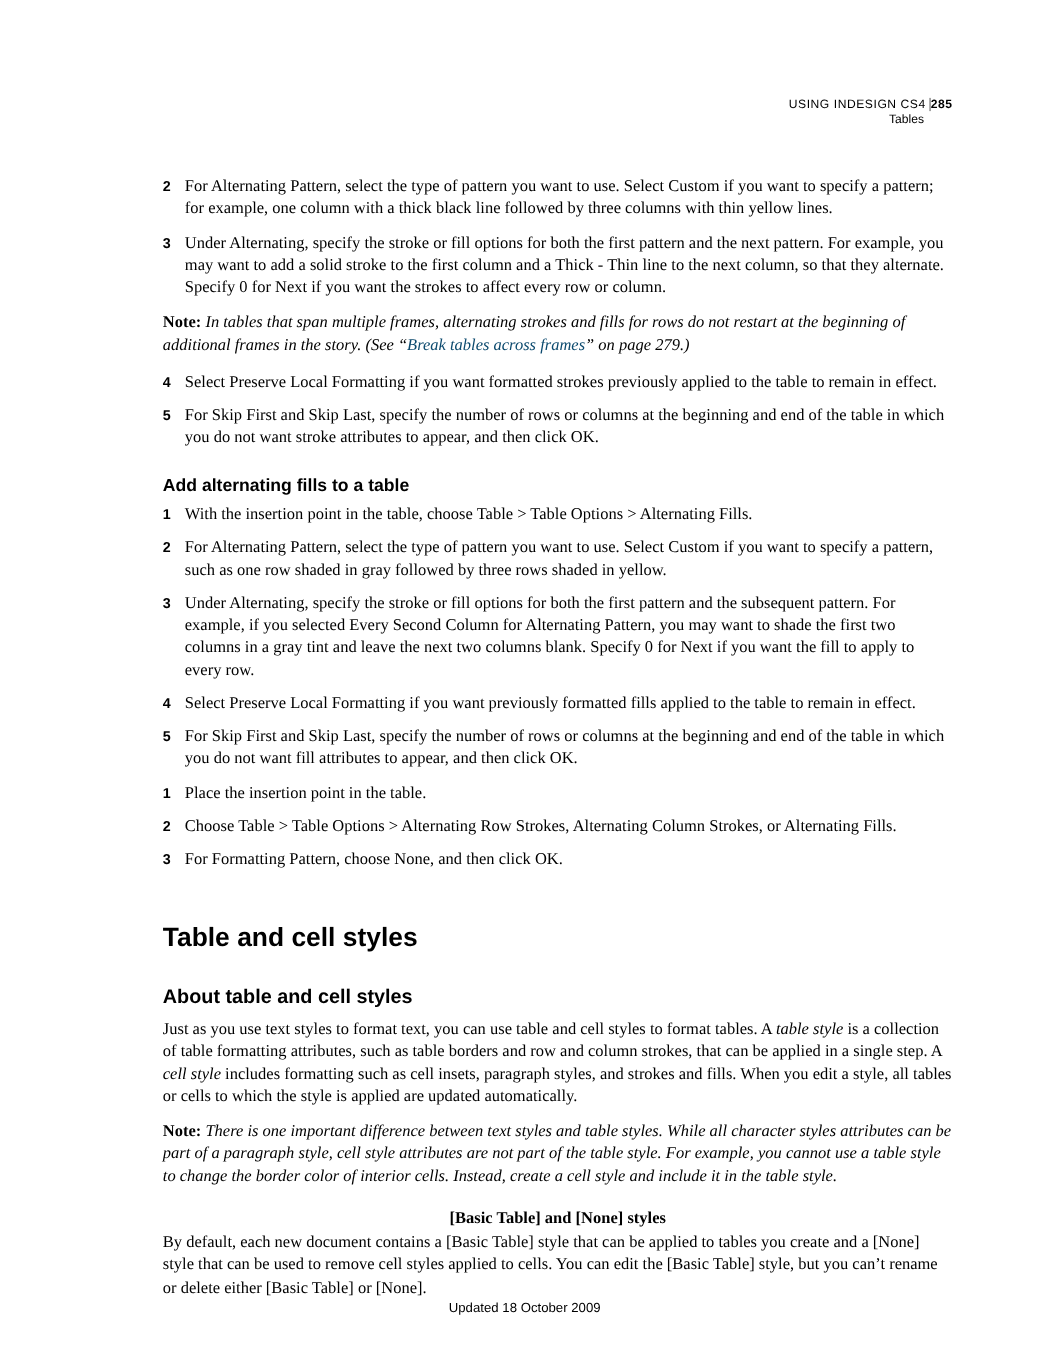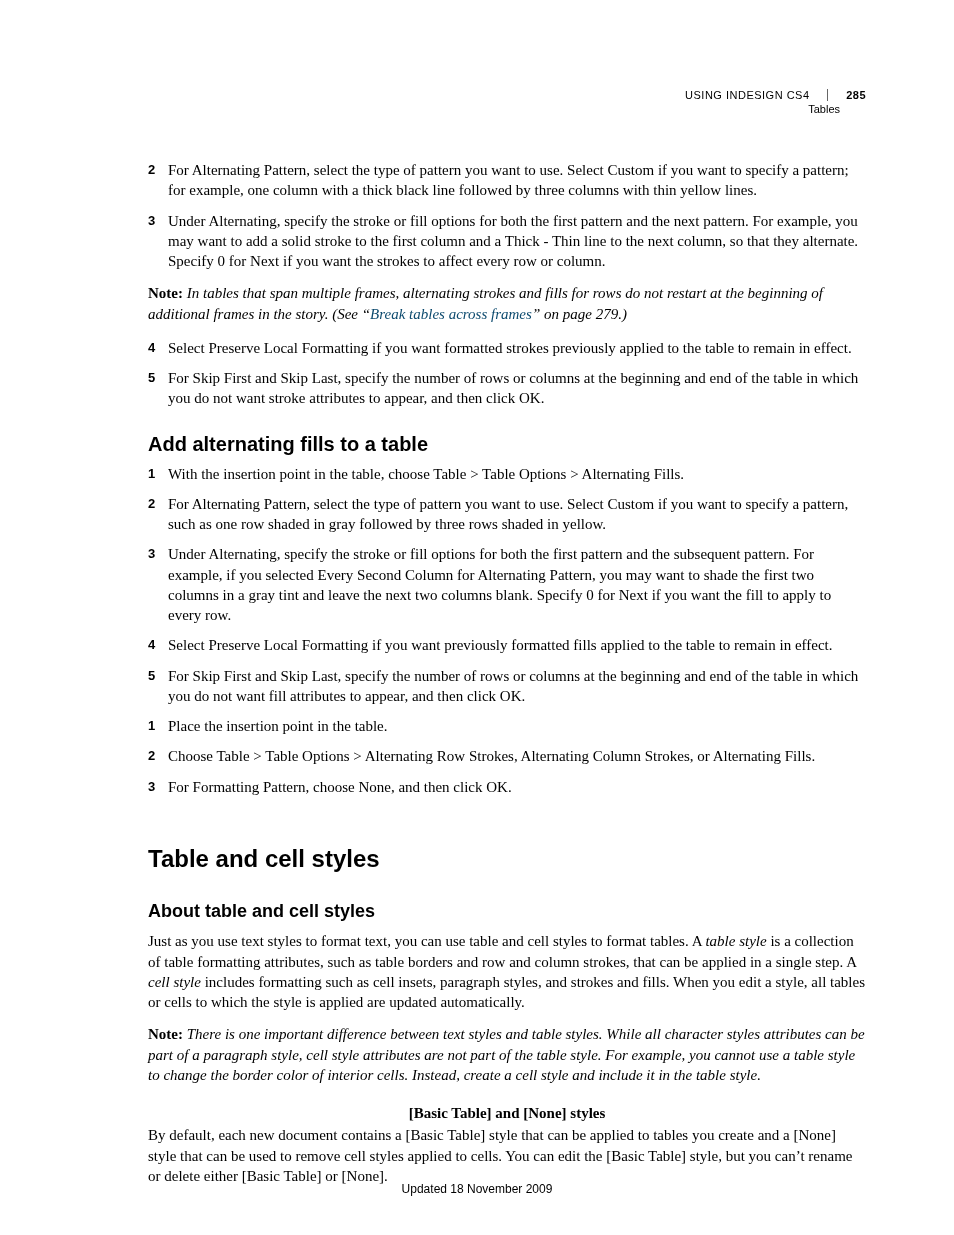--- a/index.html
+++ b/index.html
@@ -32,9 +32,9 @@
   }
   .running-head .pagenum {
     font-weight: 700;
-    padding-left: 18px;
+    padding-left: 0;
     border-left: 1px solid #666;
-    margin-left: 14px;
+    margin-left: 0;
   }
   .running-head .line2 {
     font-weight: 400;

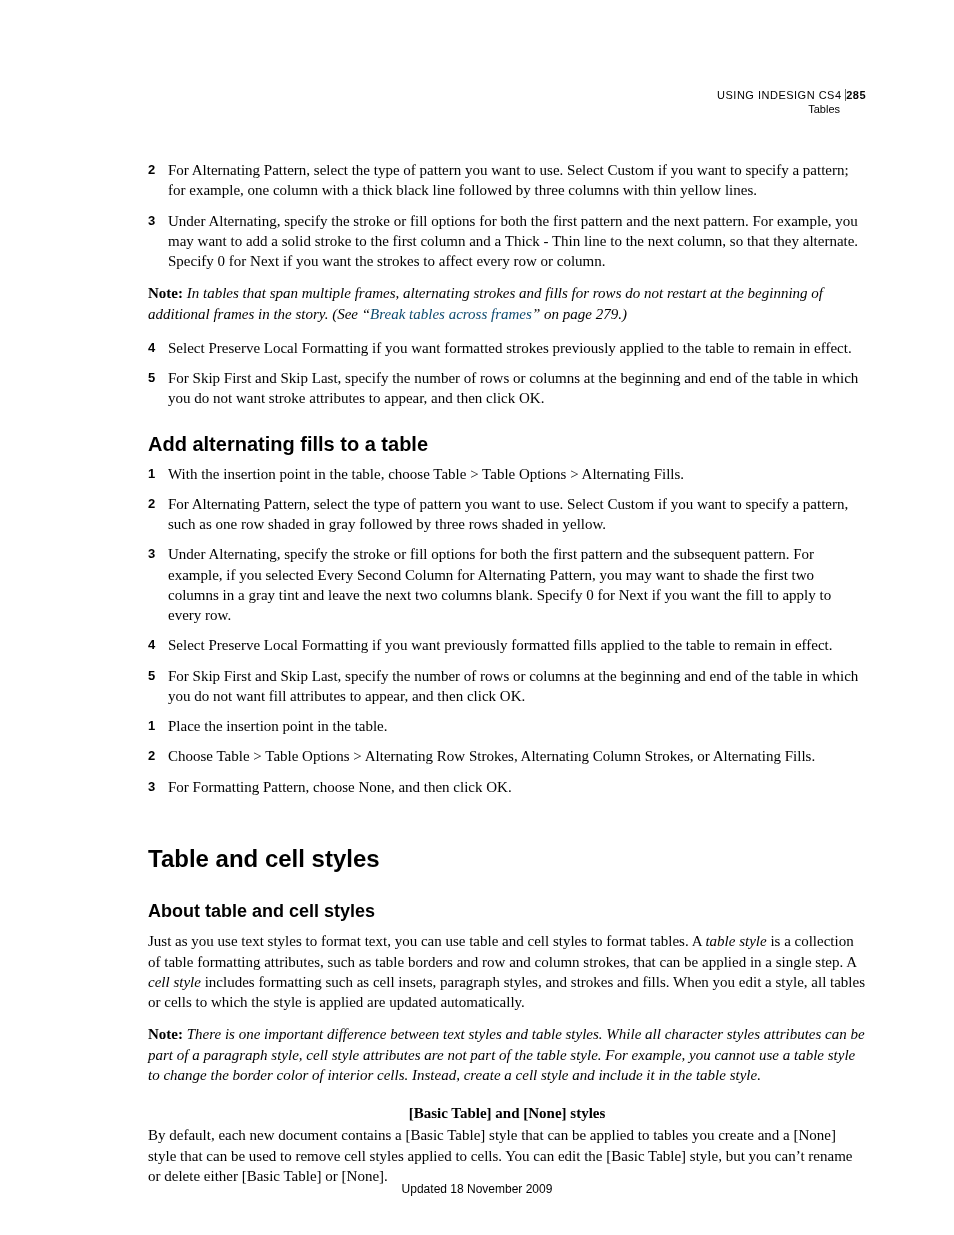--- a/index.html
+++ b/index.html
@@ -79,7 +79,7 @@
   h3.subhead {
     font-family: "Myriad Pro", "Segoe UI", Arial, sans-serif;
     font-weight: 700;
-    font-size: 20px;
+    font-size: 16px;
     margin: 22px 0 6px 0;
   }
   h1.section-title {

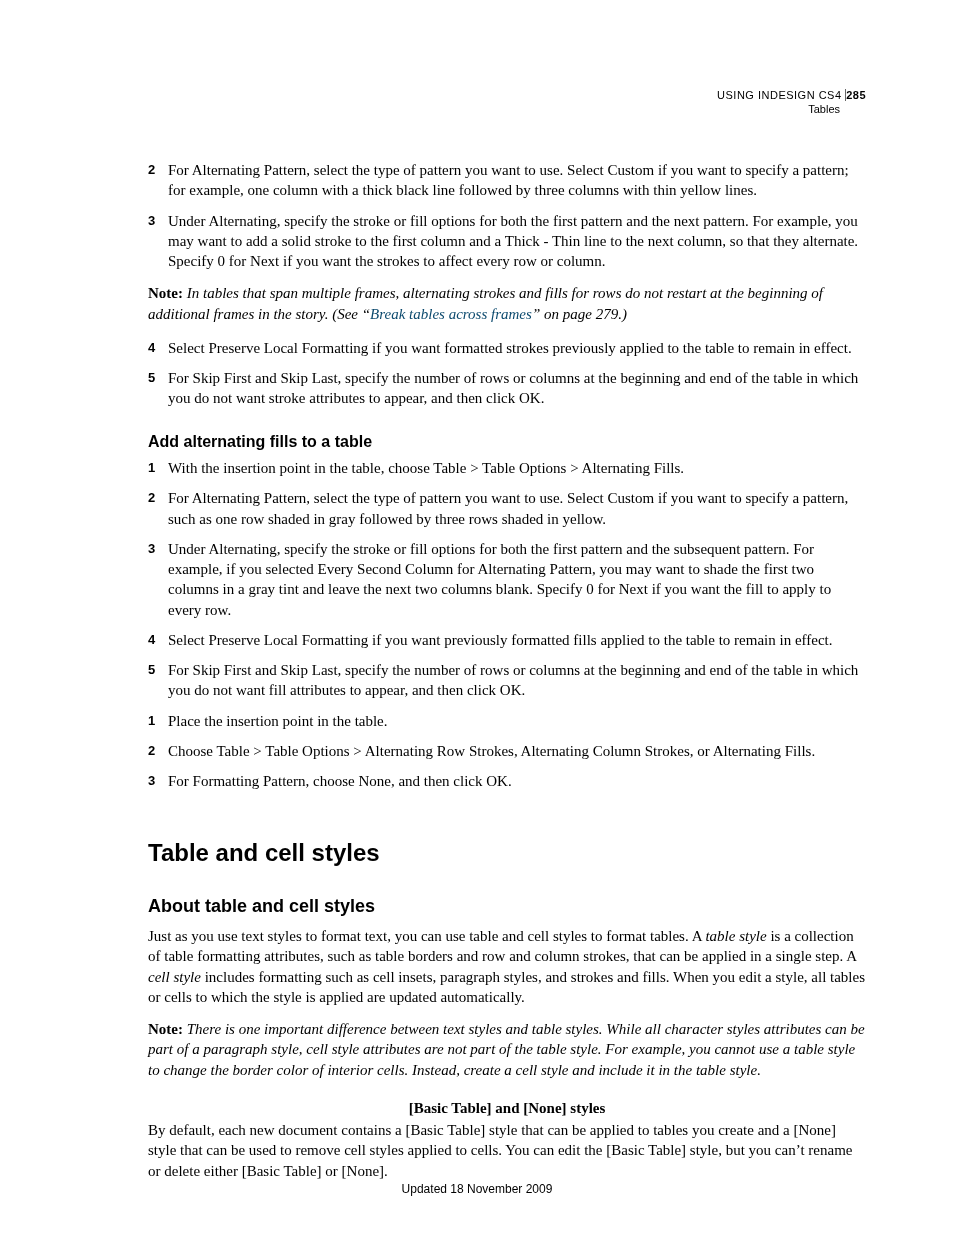--- a/index.html
+++ b/index.html
@@ -210,7 +210,7 @@
 
   </div>
 
-  <div class="footer">Updated 18 November 2009</div>
+  <div class="footer">Updated 18 October 2009</div>
 </div>
 
 </body></html>

